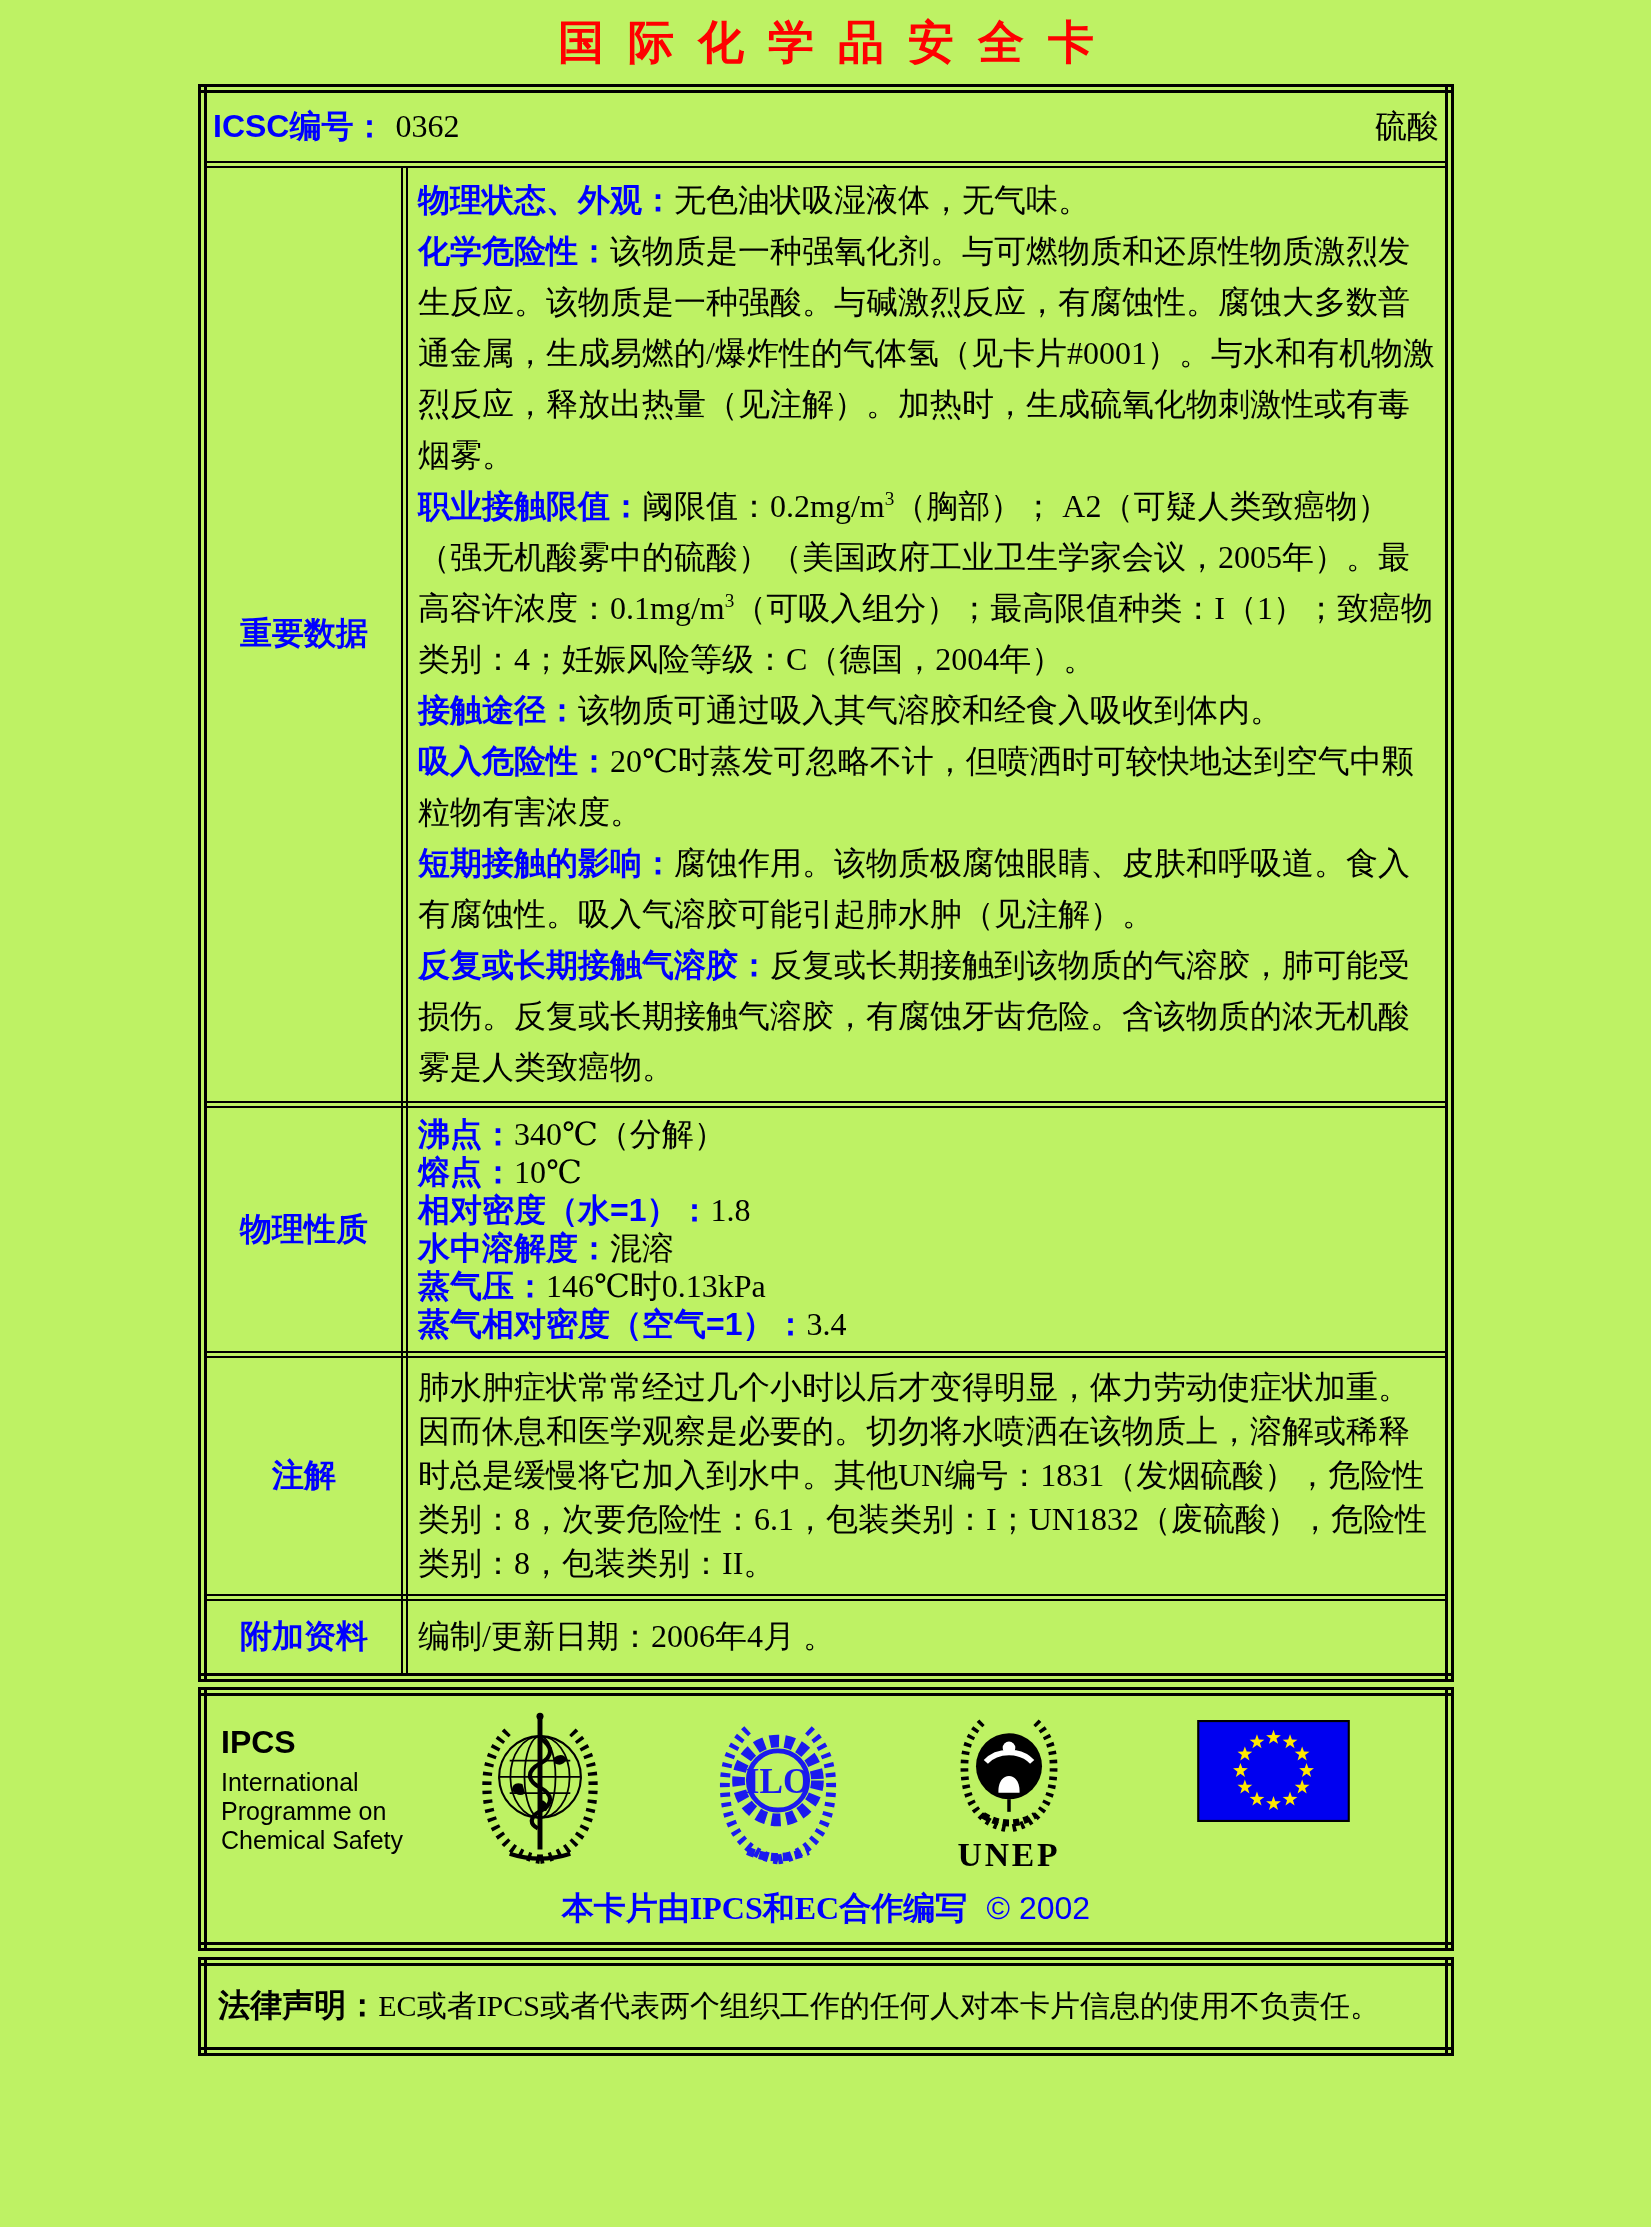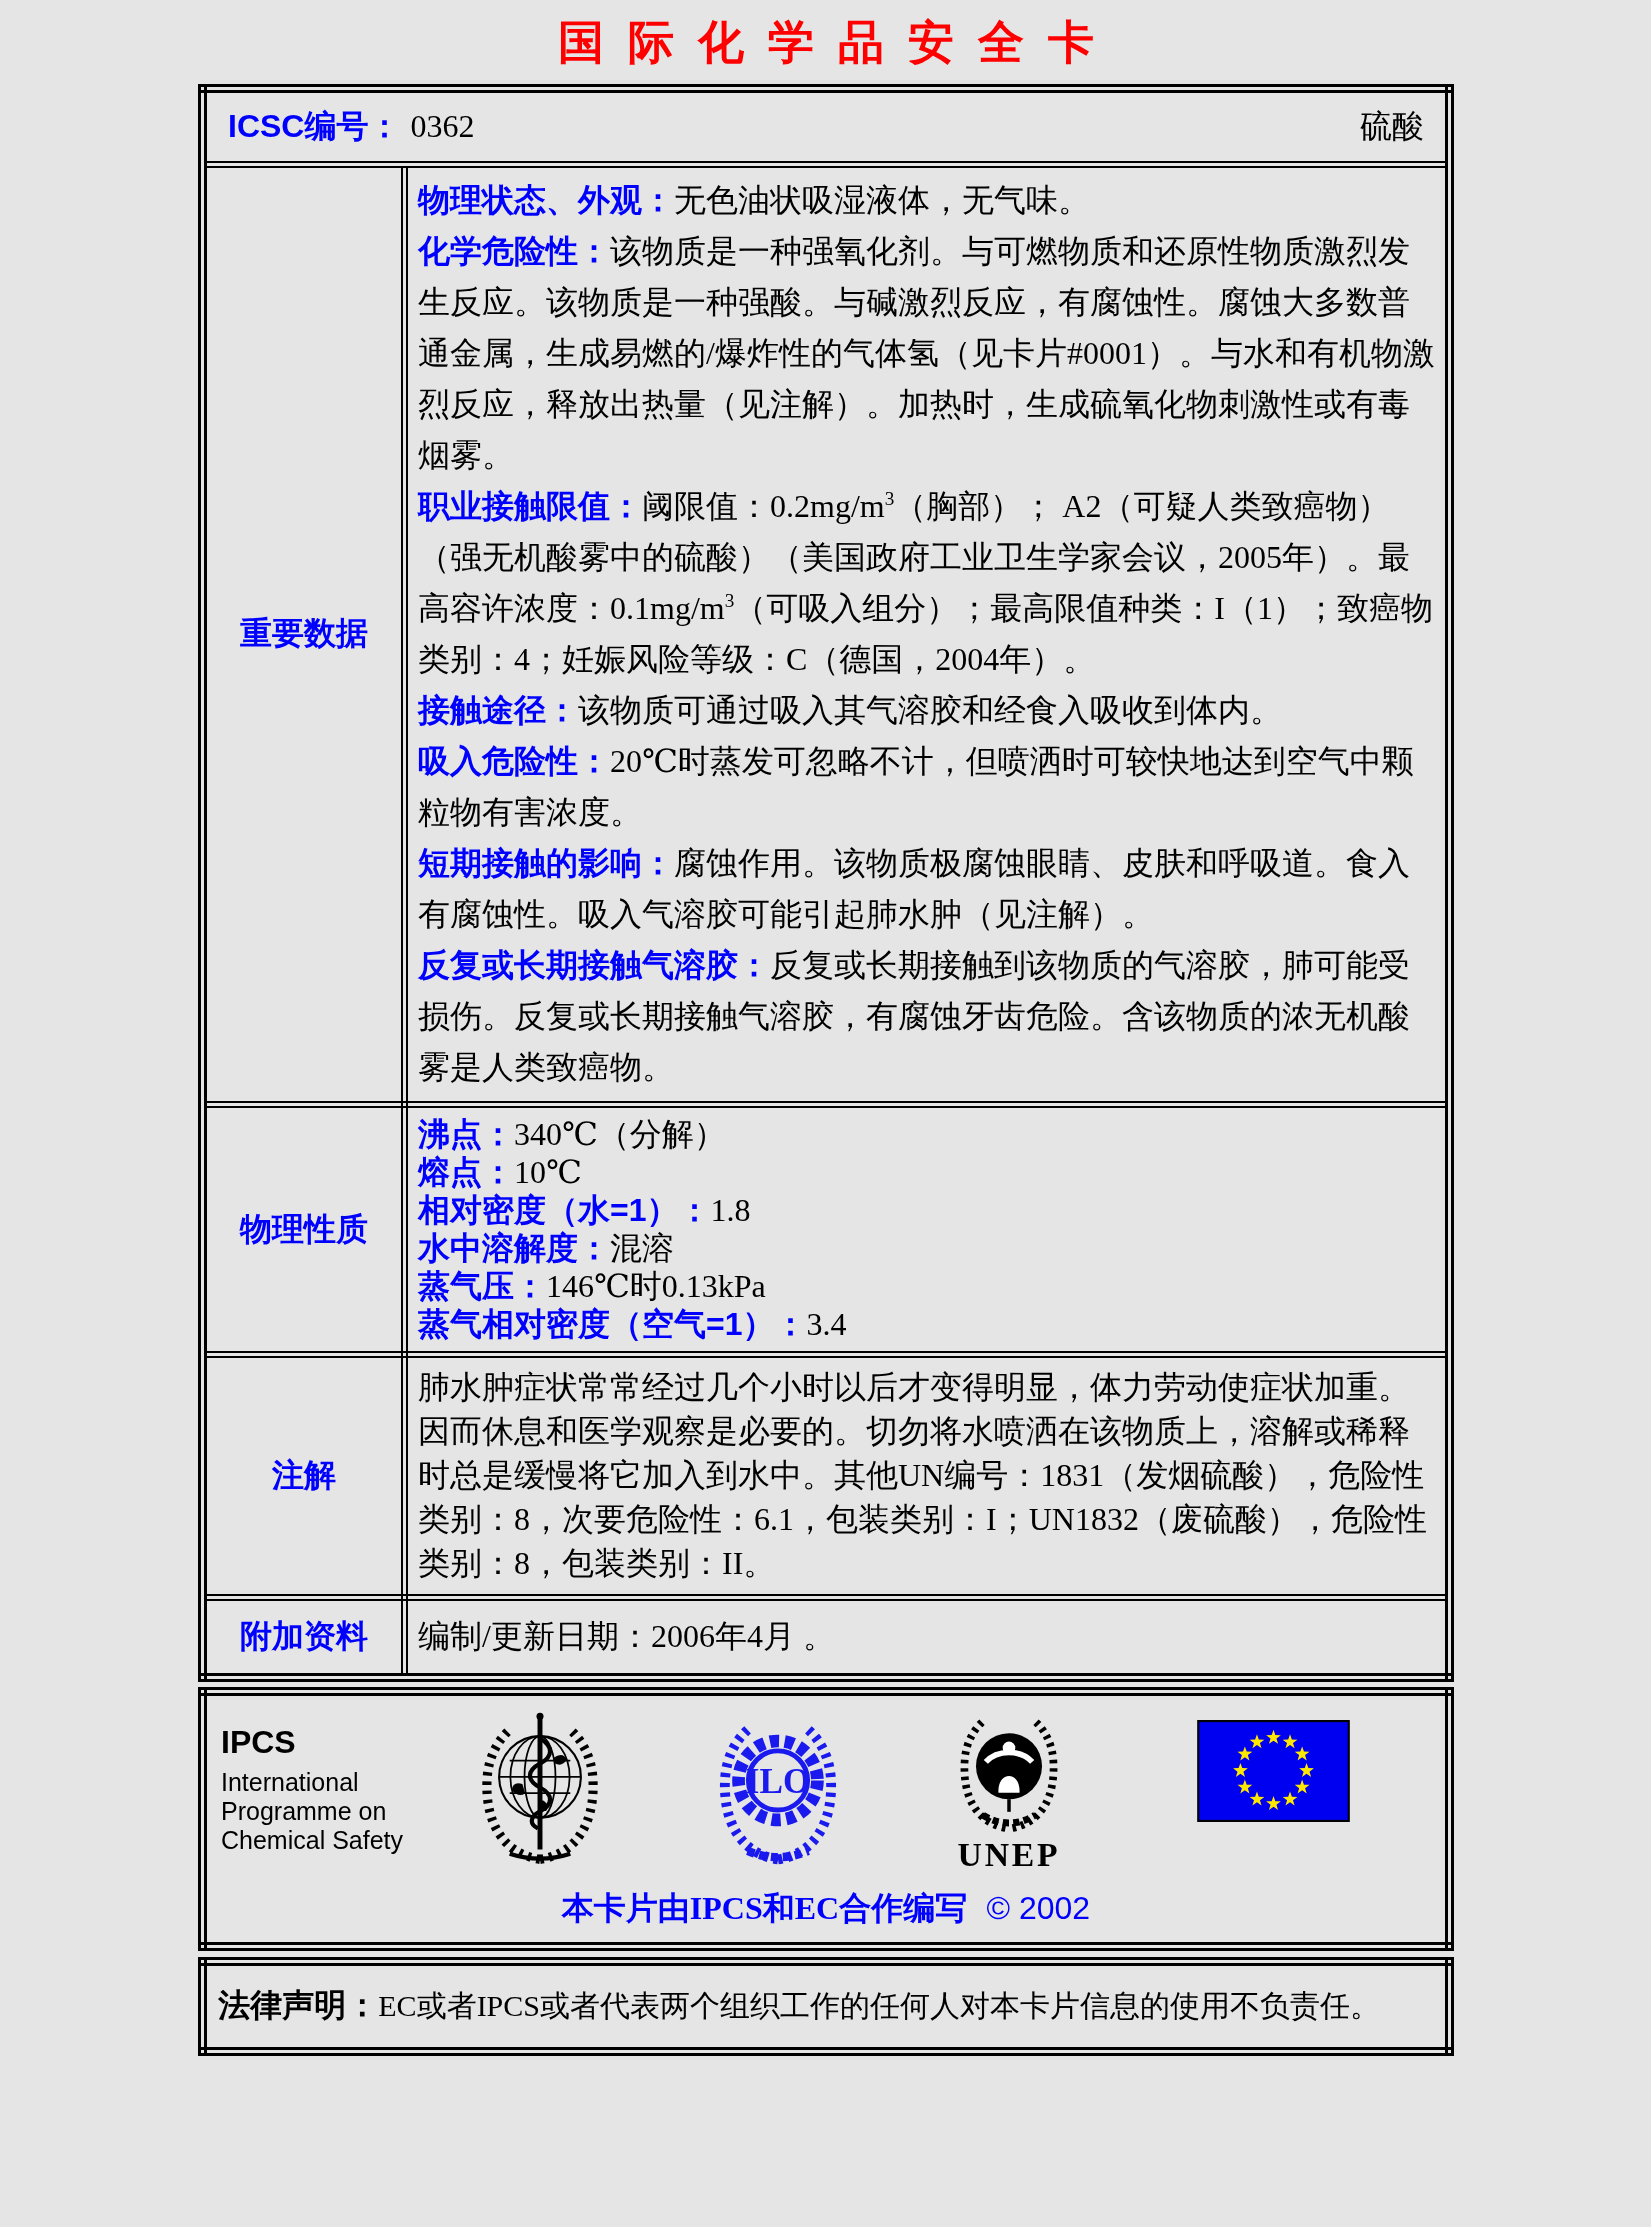--- a/index.html
+++ b/index.html
@@ -7,7 +7,7 @@
     --ilo-blue:#1a1aee; --eu-blue:#0000f0; --star:#ffe800;
   }
   html,body{margin:0;padding:0;background:#ffffff;}
-  .page{width:1652px;height:2227px;background:#e5e5e5;position:relative;overflow:hidden;
+  .page{width:1652px;height:2227px;background:#bef264;position:relative;overflow:hidden;
         font-family:"Liberation Serif","DejaVu Serif",serif;color:var(--black);}
   .title{margin:0;padding:18.3px 0 17px 24px;text-align:center;color:var(--red);
          font-family:"Liberation Sans","DejaVu Sans",sans-serif;font-weight:bold;

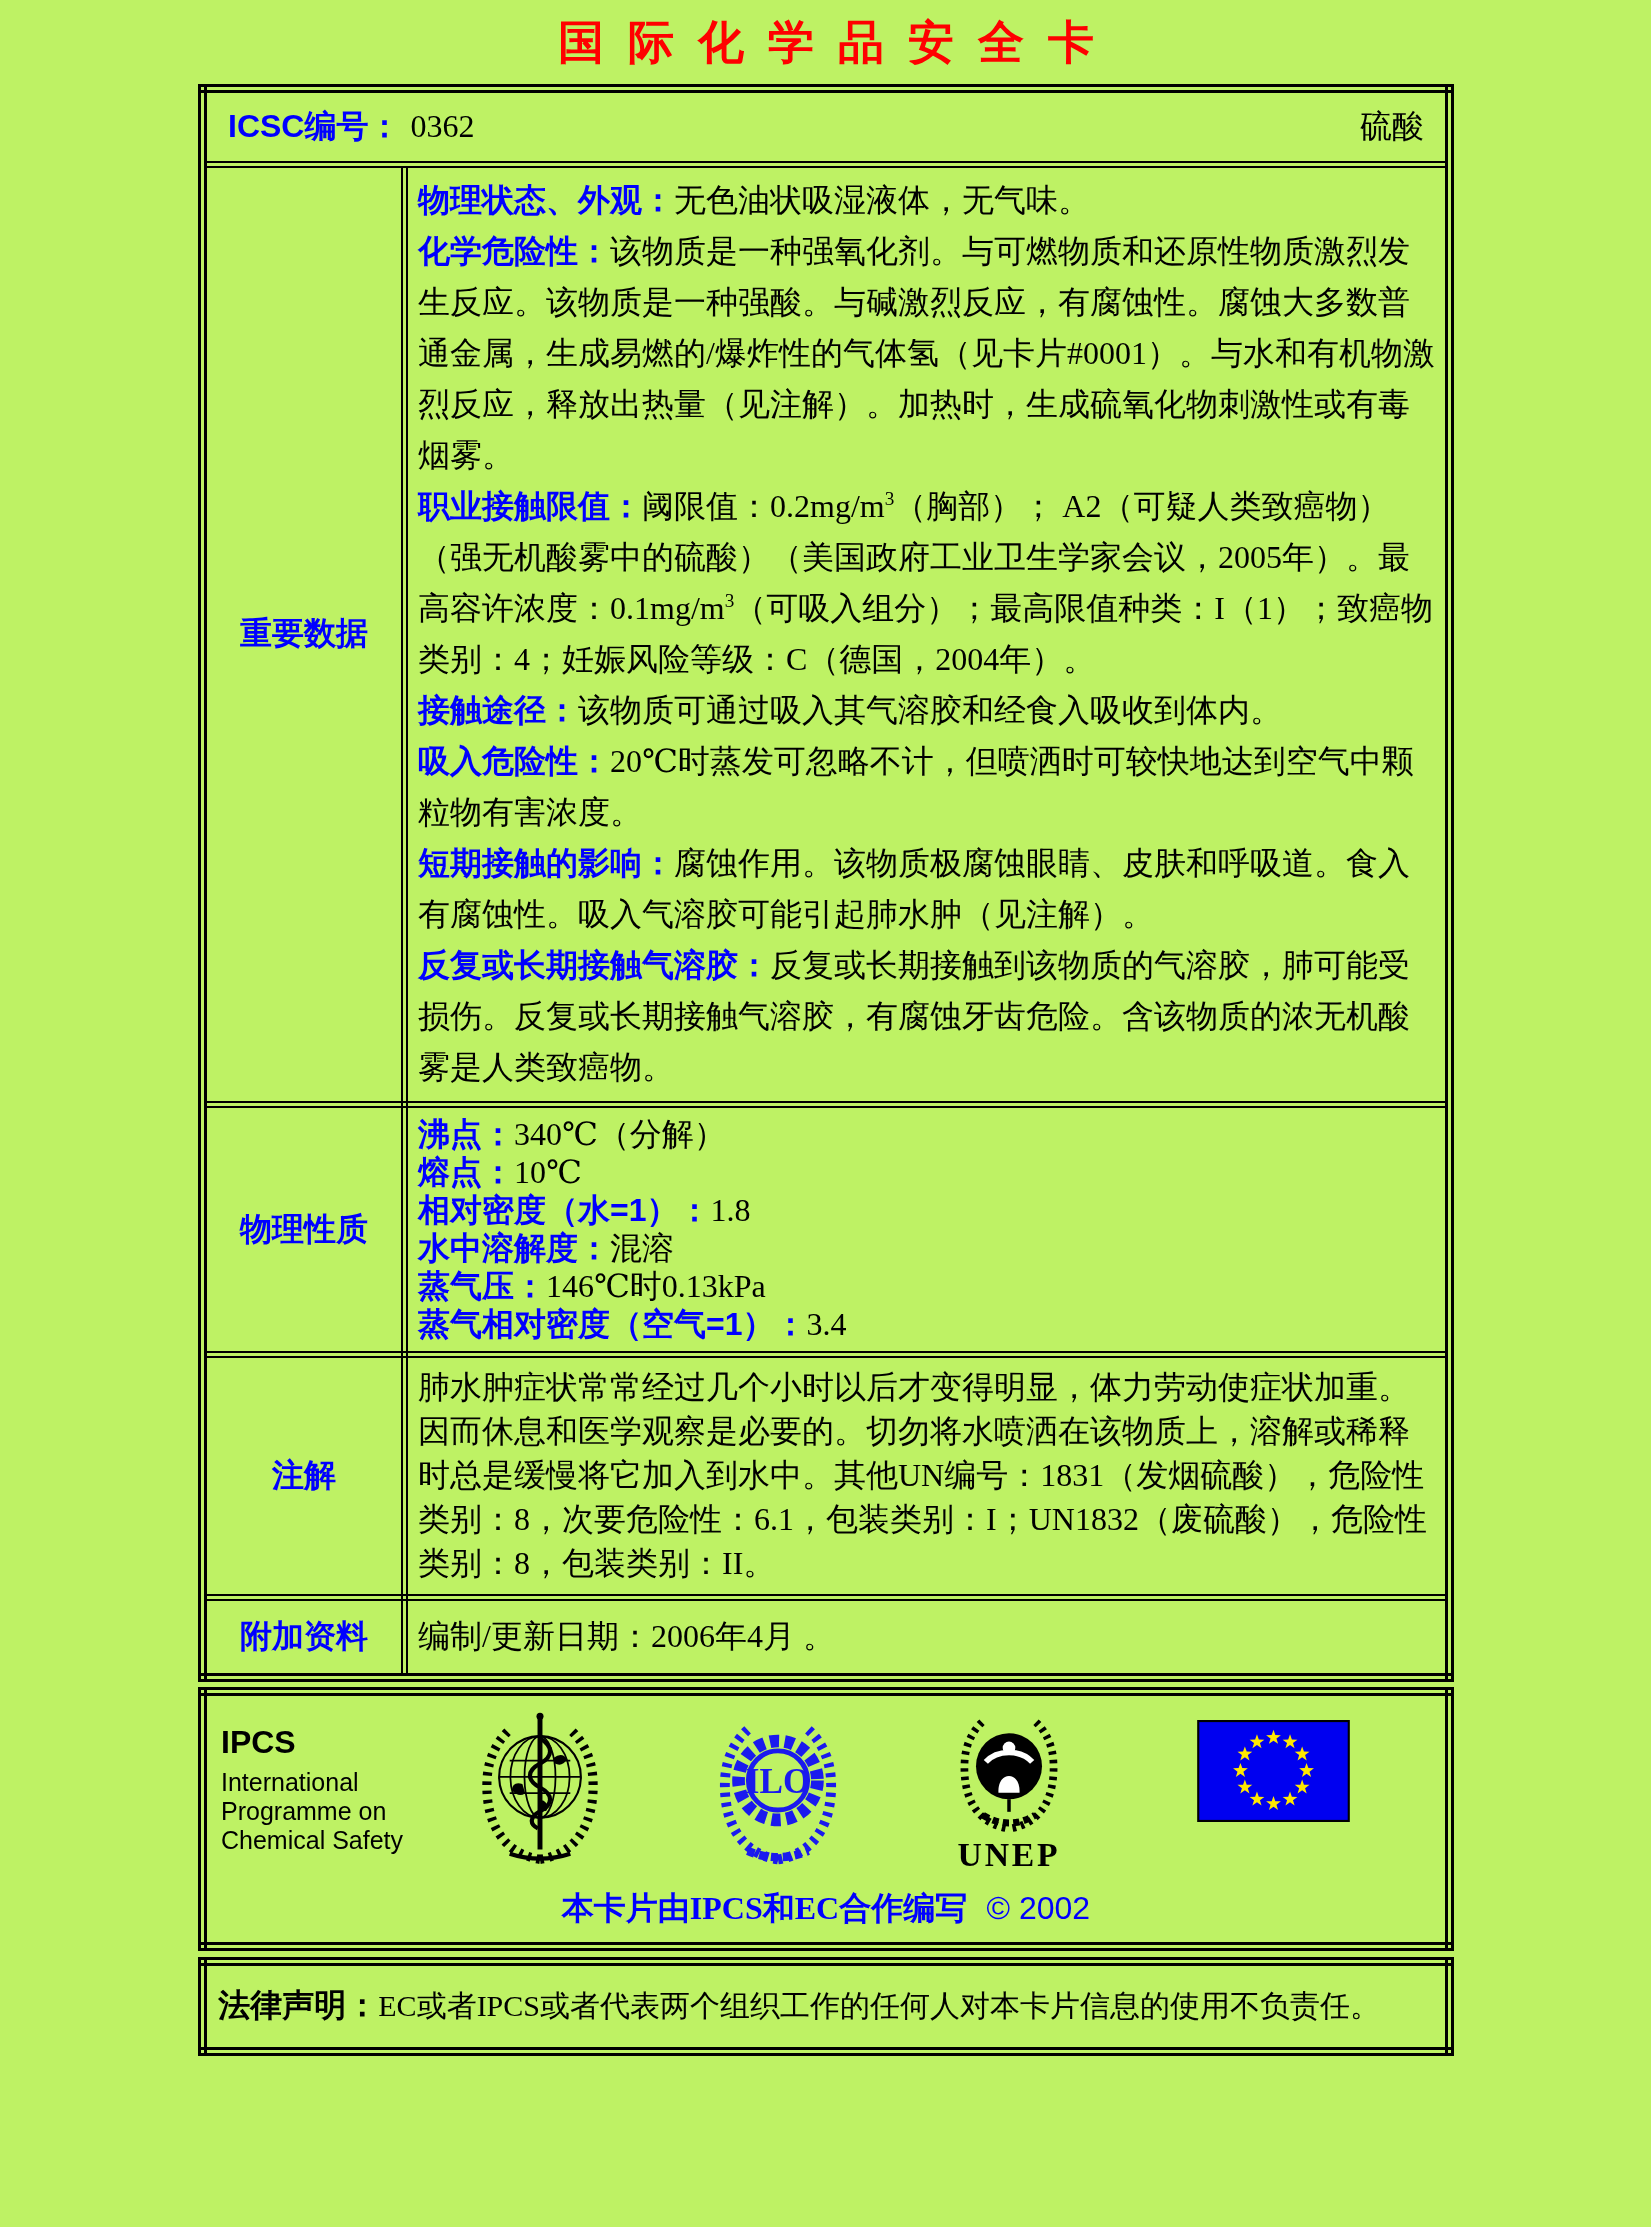--- a/index.html
+++ b/index.html
@@ -15,7 +15,7 @@
   .card{width:1256px;margin:0 auto;}
   table.block{width:100%;border-collapse:collapse;border:9.1px double #000;table-layout:auto;}
   table.block td{border:7.7px double #000;}
-  .header-cell{height:68px;padding:0 21px;}
+  .header-cell{height:68px;padding:0 6px;}
   .header-inner{display:flex;align-items:center;font-size:32px;}
   .hlabel{color:var(--blue);font-family:"Liberation Sans","DejaVu Sans",sans-serif;font-weight:bold;}
   .hval{margin-left:10px;}

